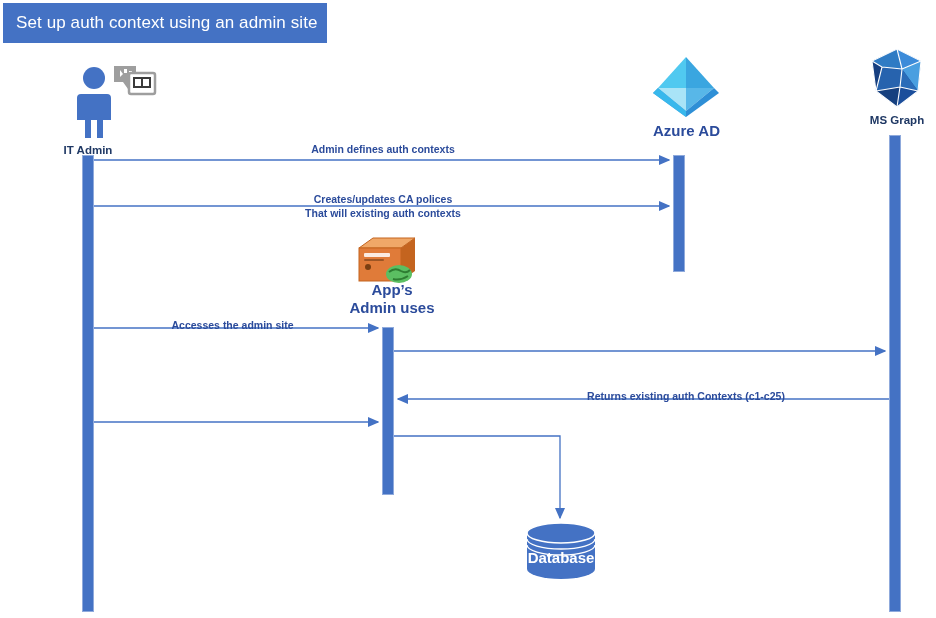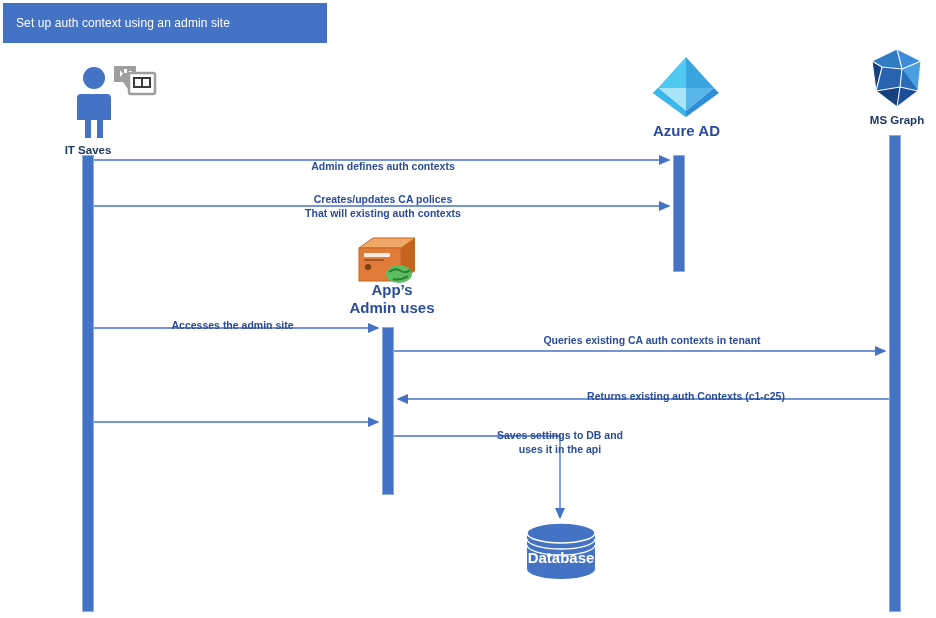--- a/index.html
+++ b/index.html
@@ -11,7 +11,7 @@
   
   .title-banner{position:absolute;left:3px;top:3px;width:324px;height:40px;
     background:#4472C4;display:flex;align-items:center;}
-  .title-banner .t{color:#ffffff;font-size:12px;letter-spacing:.1px;
+  .title-banner .t{color:#ffffff;font-size:17px;letter-spacing:.1px;
     padding-left:13px;white-space:nowrap;}
 
   

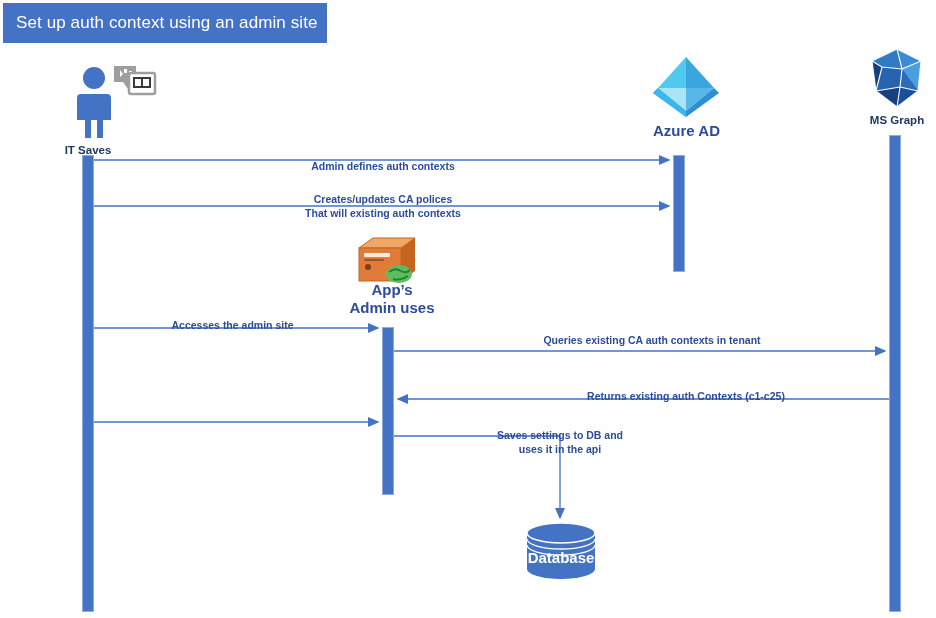--- a/index.html
+++ b/index.html
@@ -64,7 +64,7 @@
     </svg>
   </div>
   <div class="plabel small" style="left:30px;top:144px;width:116px;">
-    <span>IT Saves</span>
+    <span>IT Admin</span>
   </div>
 
   <div class="icon" style="left:648px;top:55px;width:76px;height:66px;">

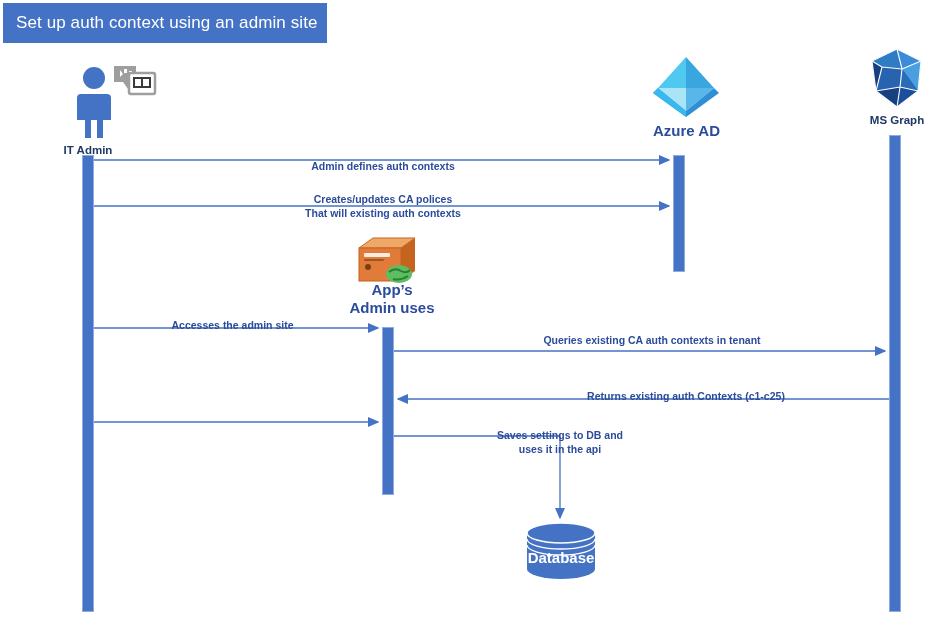--- a/index.html
+++ b/index.html
@@ -160,7 +160,7 @@
     </g>
   </svg>
 
-  <div class="msg" style="left:238px;top:160px;width:290px;">
+  <div class="msg" style="left:238px;top:143px;width:290px;">
     <span>Admin defines auth contexts</span>
   </div>
 

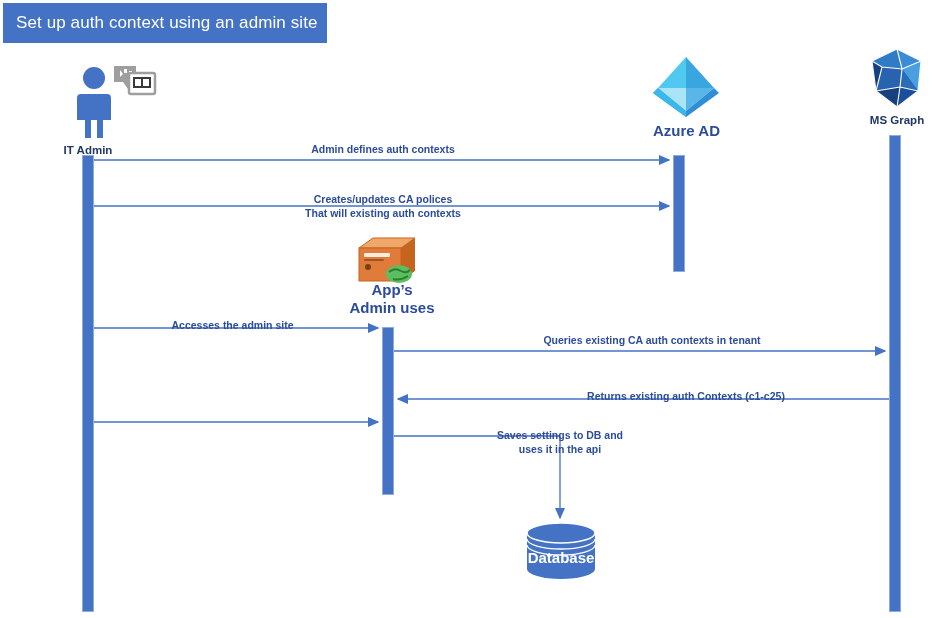--- a/index.html
+++ b/index.html
@@ -174,7 +174,7 @@
   </div>
 
   <div class="msg" style="left:452px;top:334px;width:400px;">
-    <span>Queries existing CA auth contexts in tenant</span><br>
+    <br>
   </div>
 
   <div class="msg" style="left:486px;top:390px;width:400px;">

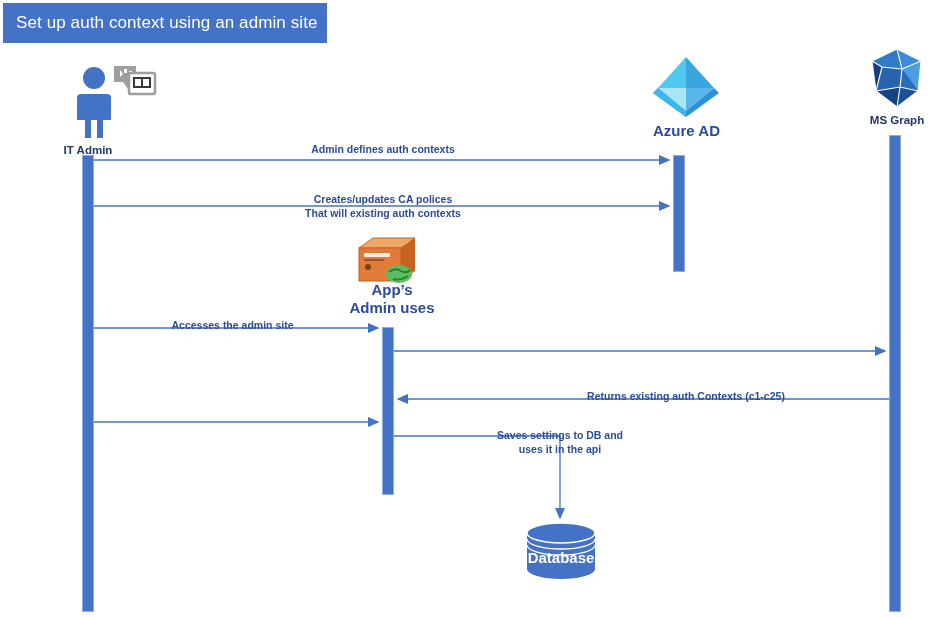--- a/index.html
+++ b/index.html
@@ -182,10 +182,6 @@
   </div>
 
 
-  <div class="msg" style="left:455px;top:429px;width:210px;">
-    <span>Saves settings to DB and</span><br>
-    <span>uses it in the api</span>
-  </div>
 
 </div>
 

